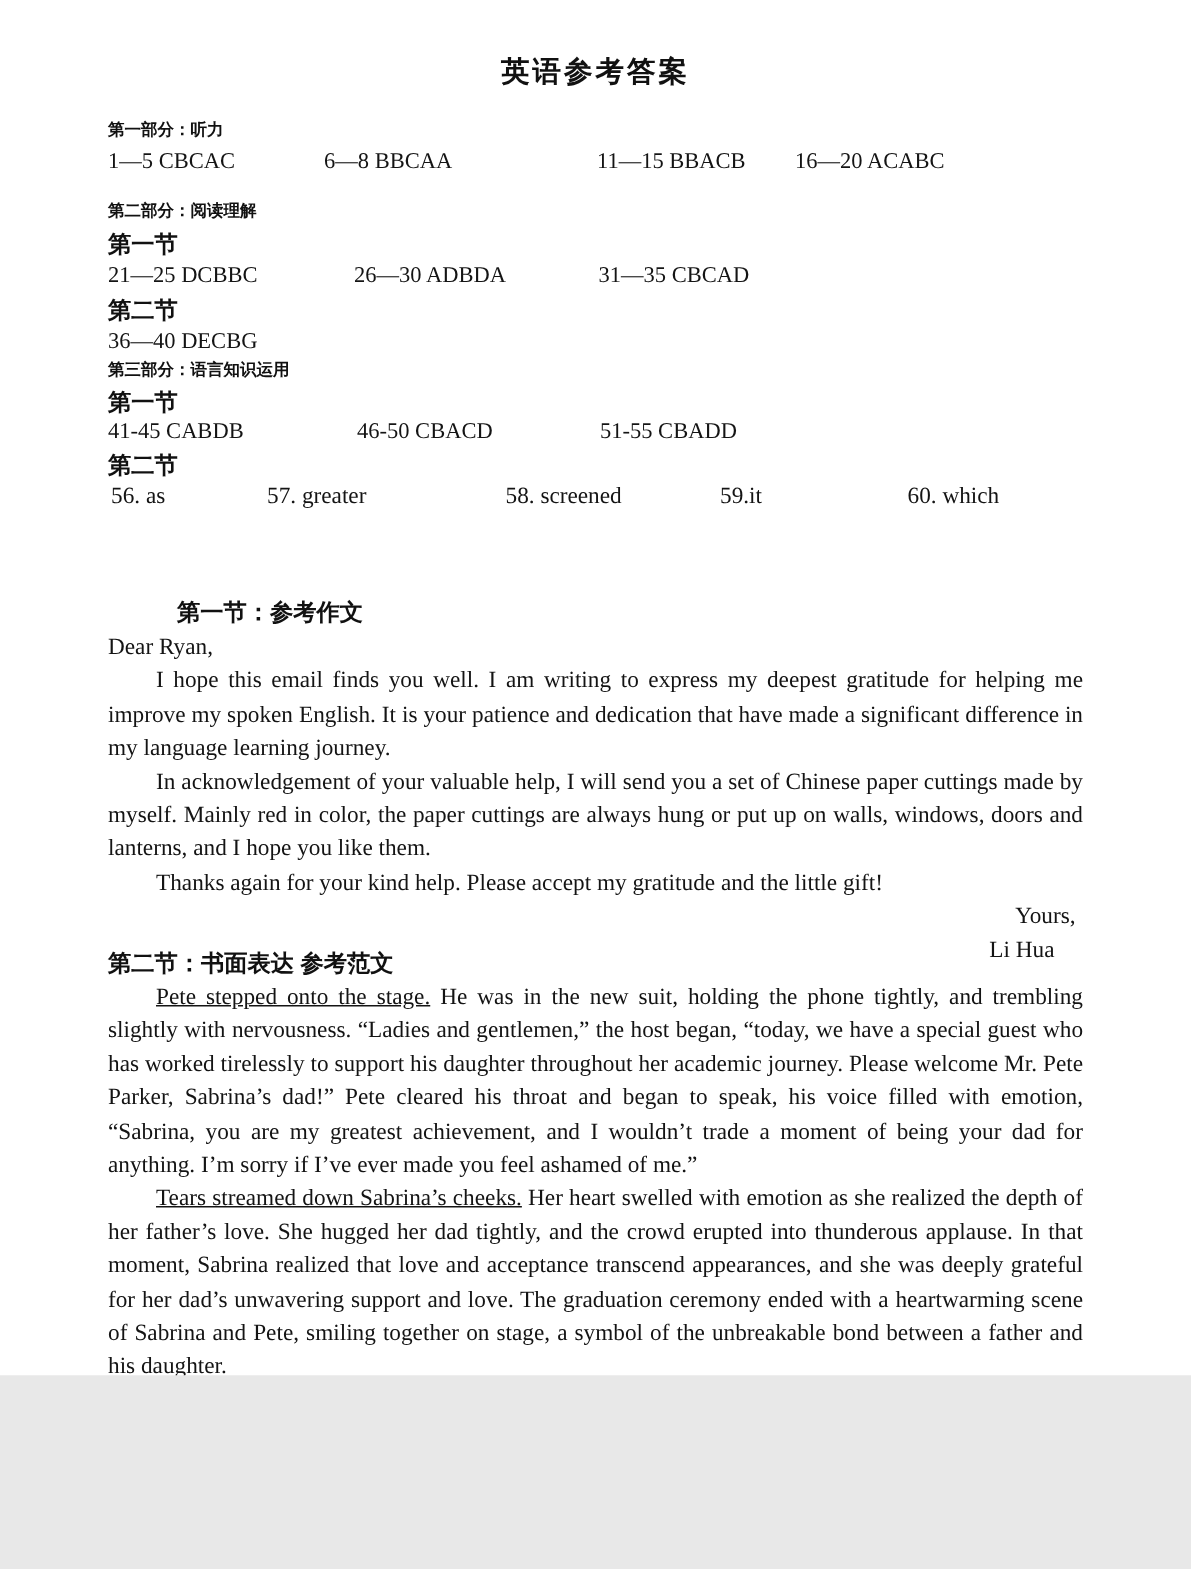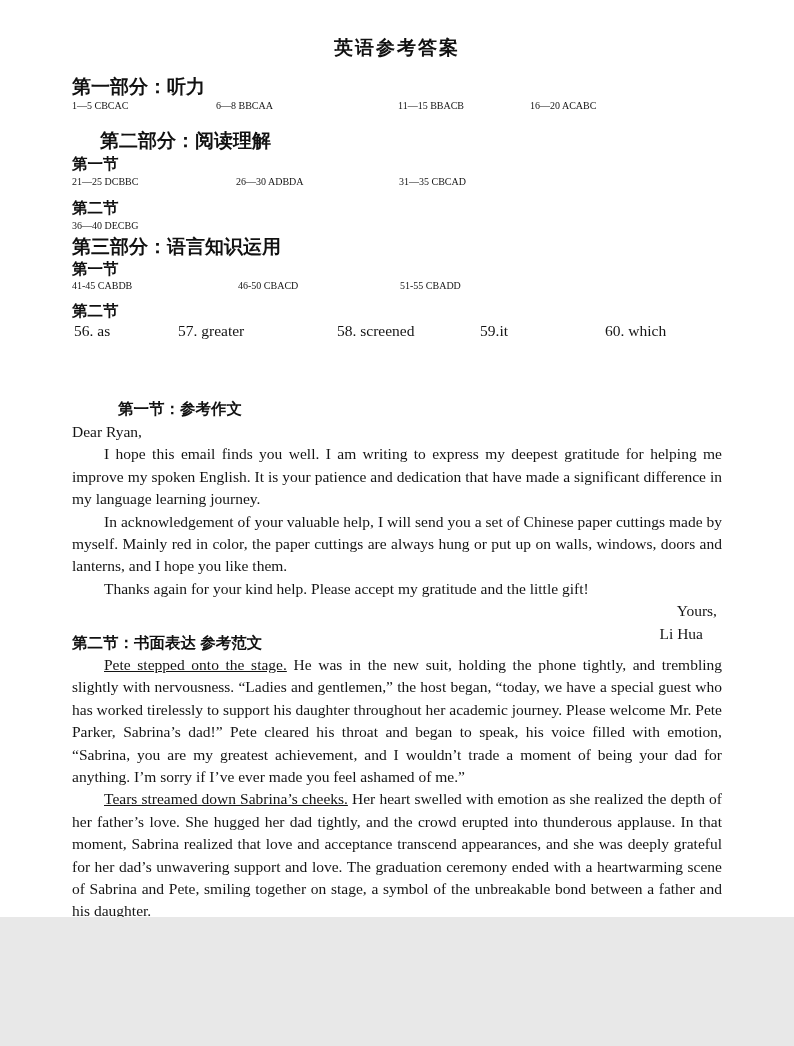--- a/index.html
+++ b/index.html
@@ -25,7 +25,7 @@
     font-size: 19px;
     letter-spacing: 2px;
   }
-  .sec-head { font-size: 19px; line-height: 20px; }
+  .sec-head { font-size: 11px; line-height: 20px; }
   .sub-head { font-size: 15.5px; line-height: 20px; }
   .sub-head.regular { font-weight: 600; }
   .ans-row { height: 22px; font-size: 10px; }

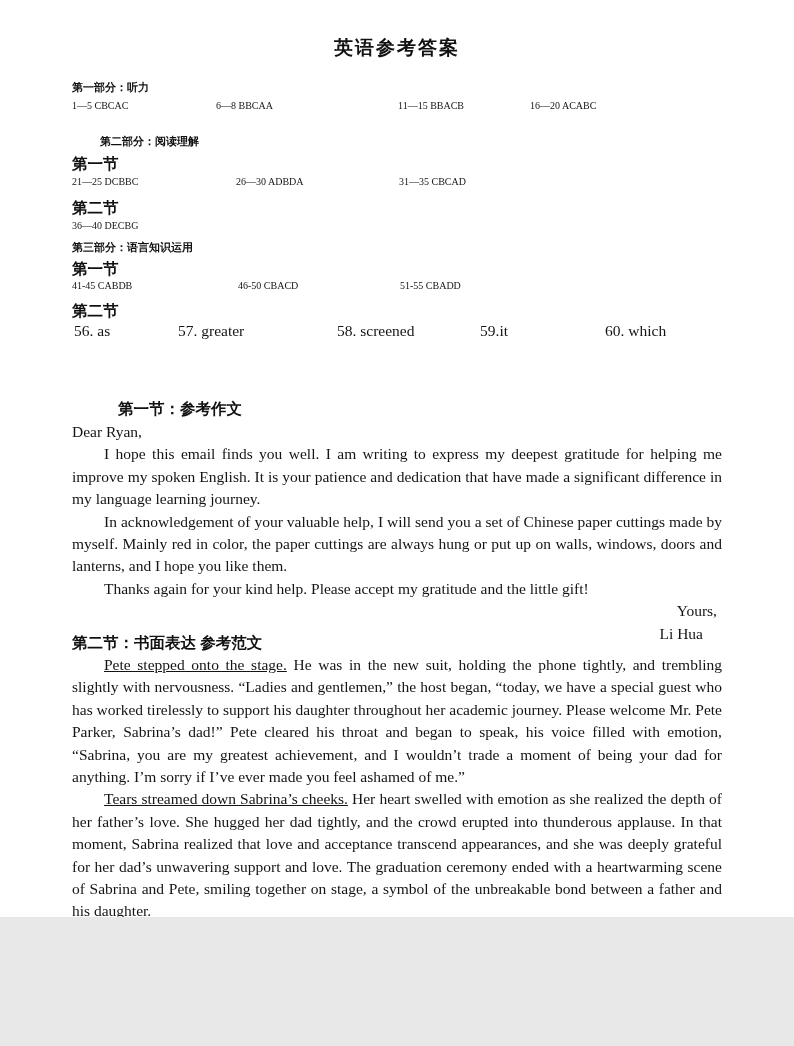--- a/index.html
+++ b/index.html
@@ -28,7 +28,7 @@
   .sec-head { font-size: 11px; line-height: 20px; }
   .sub-head { font-size: 15.5px; line-height: 20px; }
   .sub-head.regular { font-weight: 600; }
-  .ans-row { height: 22px; font-size: 10px; }
+  .ans-row { height: 22px; font-size: 15px; }
   .ans-row span { position: absolute; white-space: nowrap; }
   .fill-row { height: 22px; font-size: 15.5px; }
   .fill-row span { position: absolute; white-space: nowrap; }

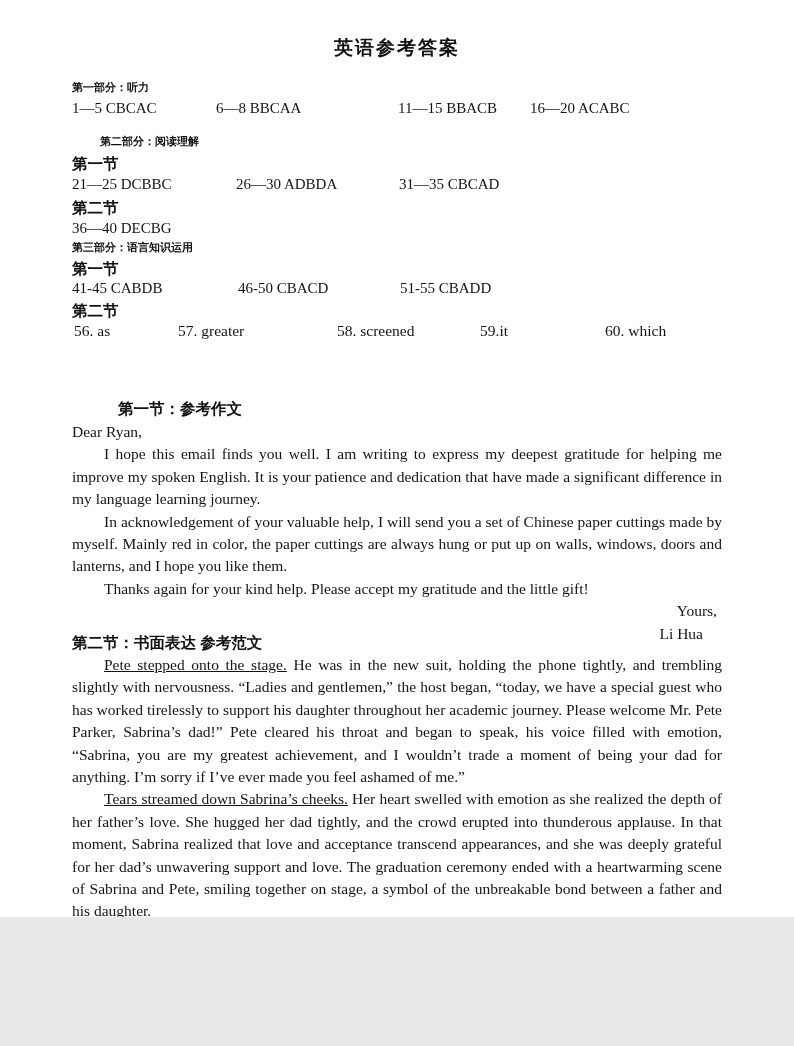--- a/index.html
+++ b/index.html
@@ -66,7 +66,7 @@
     <span style="left:458px;">16—20 ACABC</span>
   </div>
 
-  <div class="content-abs cn sec-head" style="top:131px;margin-left:28px;">第二部分：阅读理解</div>
+  <div class="content-abs cn sec-head" style="top:131px;">第二部分：阅读理解</div>
   <div class="content-abs cn sub-head regular" style="top:154px;">第一节</div>
   <div class="content-abs ans-row" style="top:176px;">
     <span style="left:0px;">21—25 DCBBC</span>

